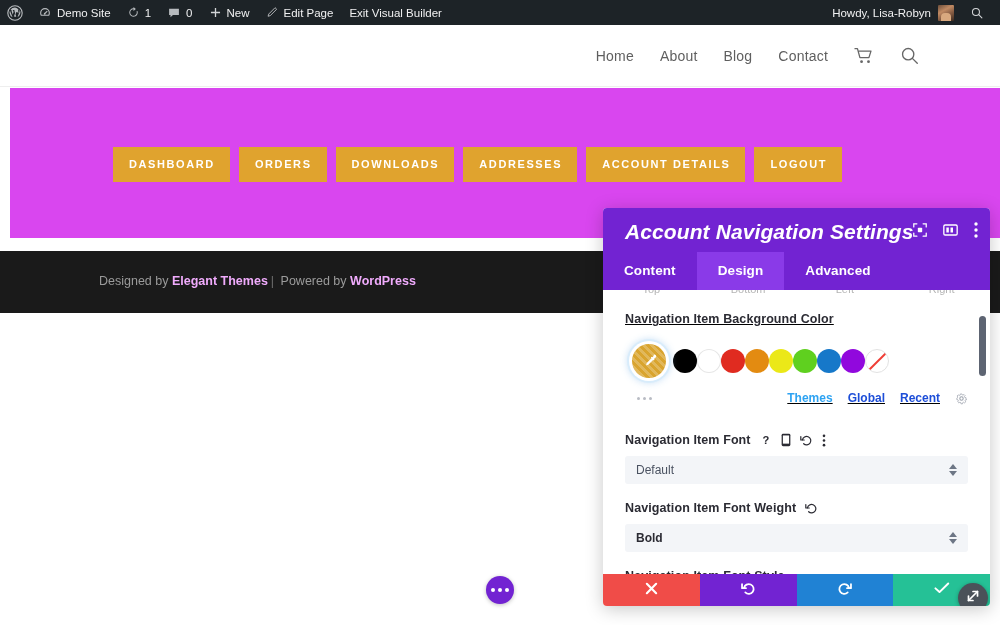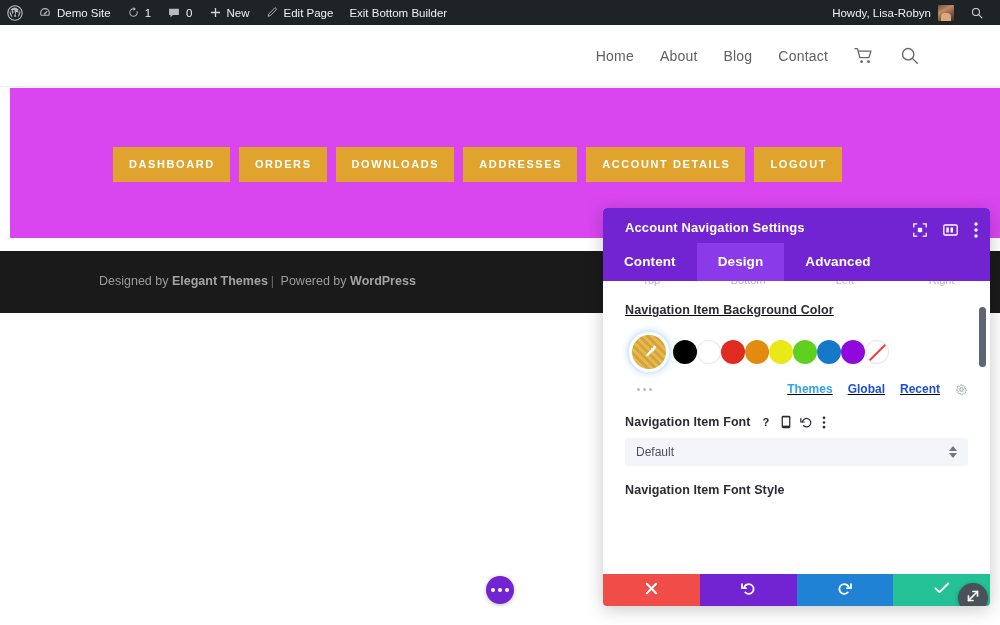--- a/index.html
+++ b/index.html
@@ -247,7 +247,7 @@
         <span>Edit Page</span>
       </div>
       <div class="ab-item">
-        <span>Exit Bottom Builder</span>
+        <span>Exit Visual Builder</span>
       </div>
     </div>
     <div class="ab-right">

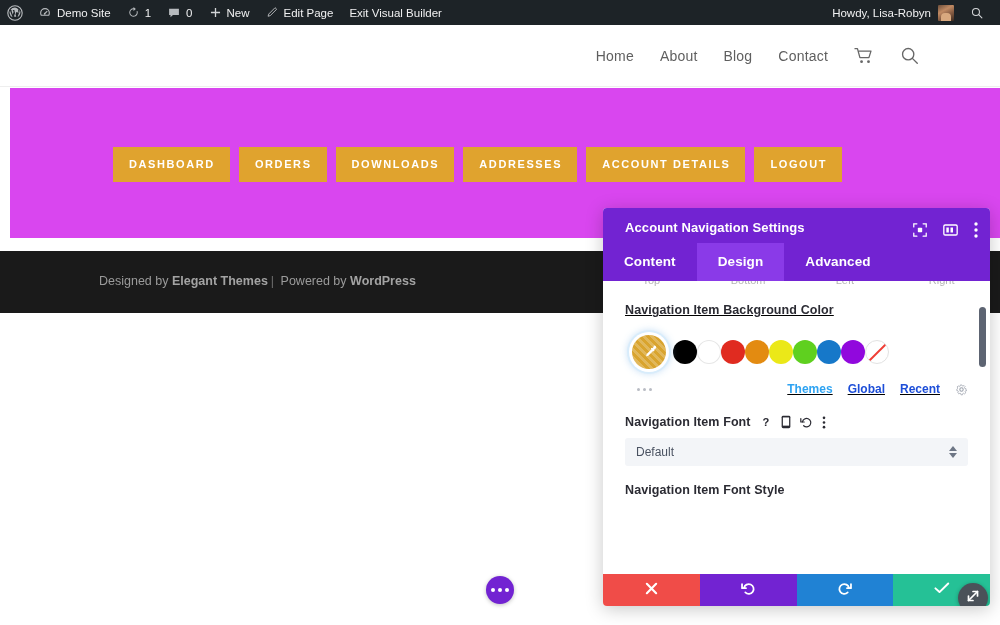--- a/index.html
+++ b/index.html
@@ -96,7 +96,7 @@
     background: #7223d2; color: #fff; padding: 12px 14px 8px 22px; flex: 0 0 auto;
     position: relative;
   }
-  .modal-title { font-size: 13px; font-weight: bold; letter-spacing: .1px; }
+  .modal-title { font-size: 21px; font-weight: bold; letter-spacing: .1px; font-style: italic; }
   .modal-preset { font-size: 11.5px; color: #e2cdf5; margin-top: 3px; font-weight: bold; }
   .caret-dn { display:inline-block; border-left:3px solid transparent; border-right:3px solid transparent; border-top:4px solid #d8bdf2; vertical-align: middle; margin-left:2px; }
   .head-icons { position: absolute; right: 12px; top: 14px; display: flex; align-items: center; gap: 16px; }

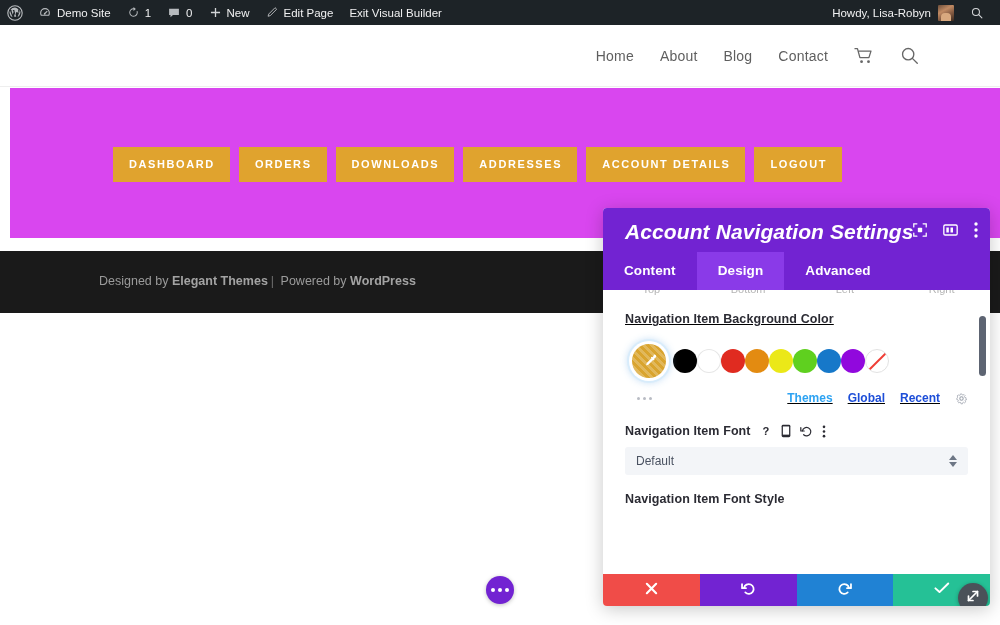--- a/index.html
+++ b/index.html
@@ -70,7 +70,7 @@
     display: flex; align-items: flex-start;
   }
   .footer-inner { font-size: 12.5px; padding-left: 99px; padding-top: 23px; }
-  .footer-inner b { color: #a3a3a3; font-weight: bold; }
+  .footer-inner b { color: #f0abfc; font-weight: bold; }
   .footer-sep { color: #6d6d6d; padding: 0 3px; }
 
   

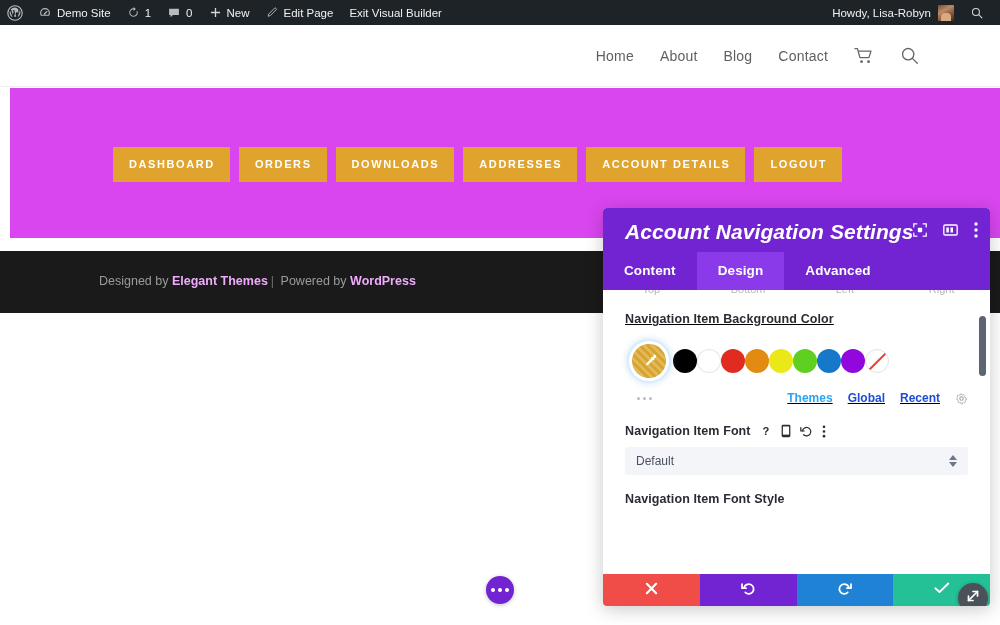--- a/index.html
+++ b/index.html
@@ -401,7 +401,7 @@
         </div>
       </div>
 
-      <div class="field" style="margin-top:19px;">
+      <div class="field" style="margin-top:28px;">
         <div class="field-label">
           <span>Navigation Item Font</span>
           <span class="fl-ico">

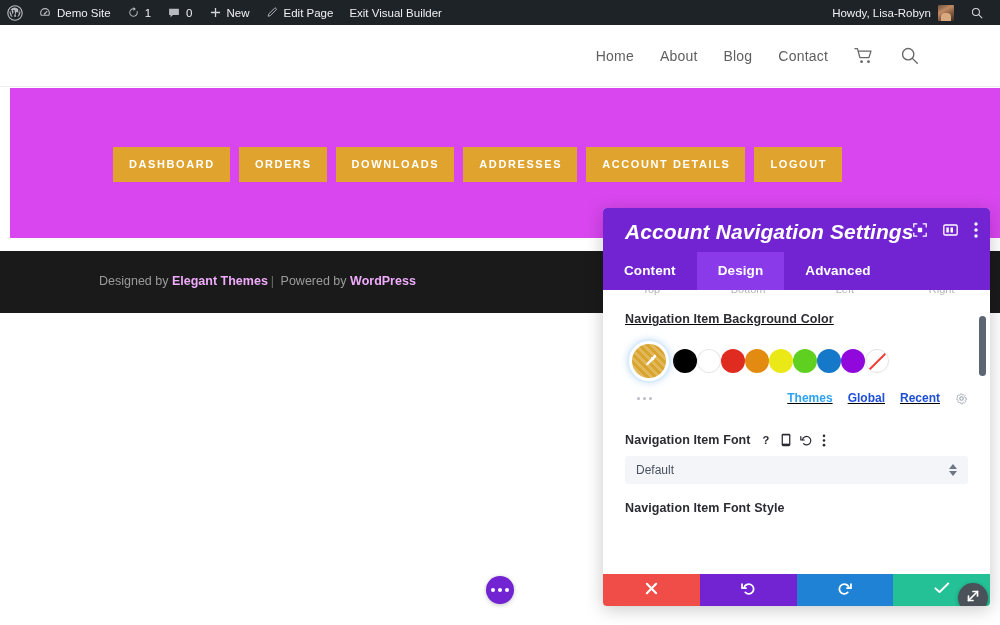--- a/index.html
+++ b/index.html
@@ -438,6 +438,24 @@
         </div>
       </div>
 
+      <div class="field" style="margin-top:17px;">
+        <div class="field-label">
+          <span>Navigation Item Font Weight</span>
+          <span class="fl-ico">
+            <svg width="13" height="13" viewBox="0 0 16 16">
+                <path d="M3 7.2A5.2 5.2 0 1 1 4.5 12" fill="none" stroke="#2b2b33" stroke-width="1.5" stroke-linecap="round"></path>
+                <path d="M1 3.2v4.2h4.2" fill="none" stroke="#2b2b33" stroke-width="1.5" stroke-linecap="round" stroke-linejoin="round"></path>
+              </svg>
+          </span>
+        </div>
+        <div class="select bold">
+          <span>Bold</span>
+          <span class="updown">
+              <i class="ud-up"></i>
+              <i class="ud-dn"></i>
+            </span>
+        </div>
+      </div>
 
       <div class="field" style="margin-top:17px;">
         <div class="field-label">Navigation Item Font Style</div>

